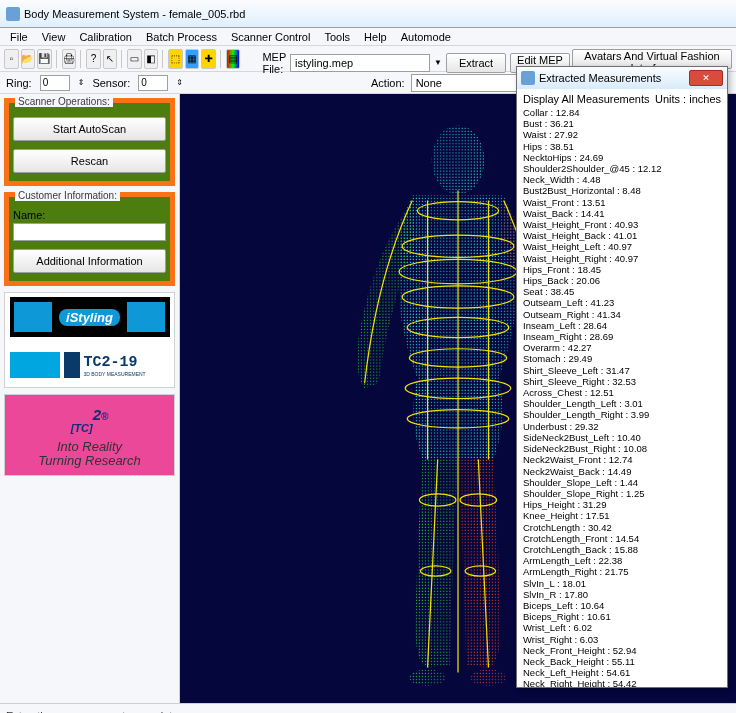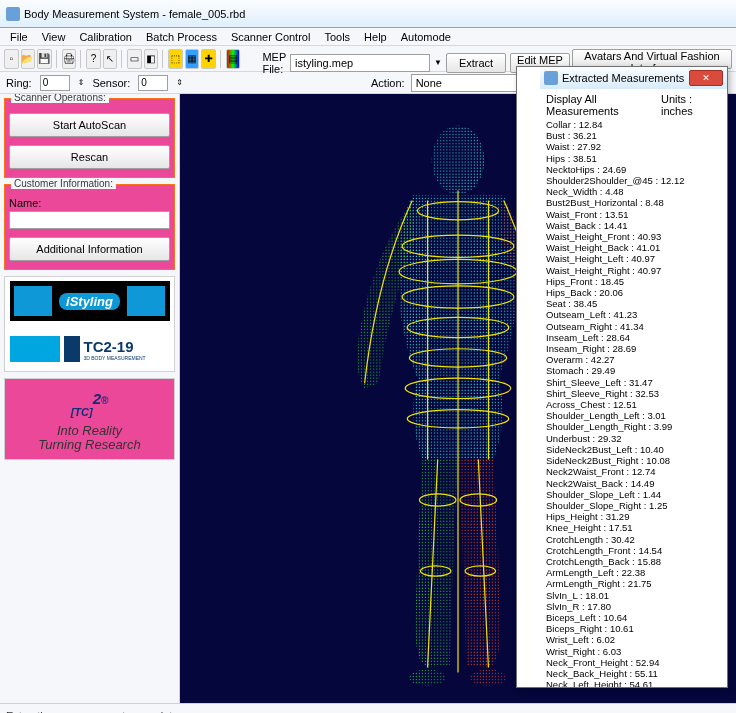--- a/index.html
+++ b/index.html
@@ -54,7 +54,7 @@
   .statusbar { height:16px; background:#f5f7fb; border-top:1px solid #d0d0d0; padding:12px 6px; font-size:10px; display:flex; align-items:center; color:#333; }
 
   
-  .popup { position:absolute; top:66px; right:8px; width:212px; height:622px; background:#fff; border:1px solid #707070; box-shadow:2px 2px 6px rgba(0,0,0,.25); display:flex; flex-direction:column;padding-left:23px; }
+  .popup { position:absolute; top:66px; right:8px; width:212px; height:622px; background:#fff; border:1px solid #707070; box-shadow:2px 2px 6px rgba(0,0,0,.25); display:flex; flex-direction:column; }
   .popup-title { height:22px; background:linear-gradient(#fafdff,#d8ebfb); display:flex; align-items:center; padding:0 4px; font-size:11px; }
   .popup-title .picon { width:14px; height:14px; background:#6aa0d8; border-radius:2px; margin-right:4px; }
   .popup-title .close { width:34px; height:16px; background:#d94c3d; border:1px solid #a12f22; color:#fff; display:flex; align-items:center; justify-content:center; font-size:9px; border-radius:2px; margin-left:auto; }

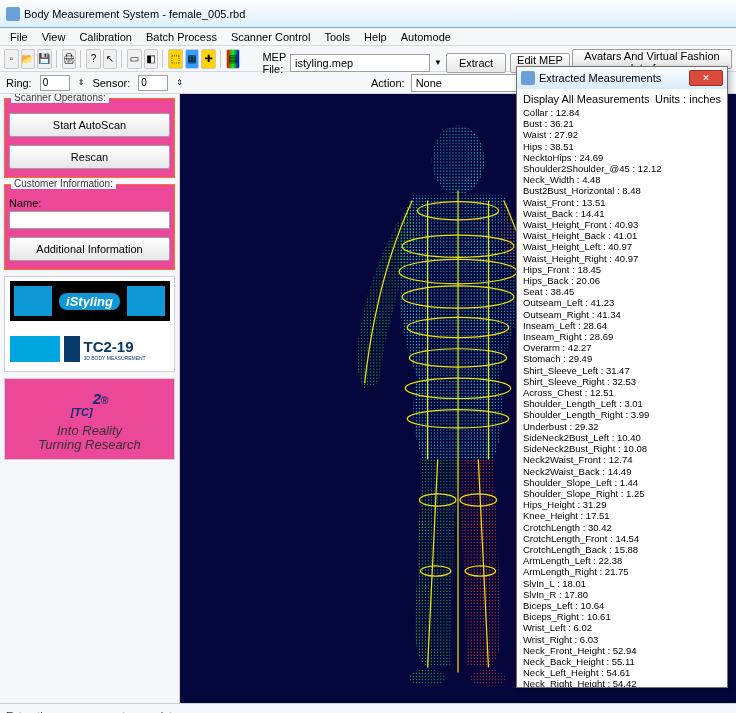--- a/index.html
+++ b/index.html
@@ -29,7 +29,7 @@
   .content { display:flex; height: calc(713px - 22px - 18px - 26px - 22px - 16px); }
 
   .leftpanel { width:180px; background:#f5f7fb; border-right:1px solid #d0d0d0; padding:4px; display:flex; flex-direction:column; gap:6px; overflow:hidden; }
-  .group { border:1px solid #f97316; background:#ec4899; padding:6px 4px 8px; position:relative; }
+  .group { border:5px solid #f97316; background:#4d7c0f; padding:6px 4px 8px; position:relative; }
   .group-title { position:absolute; top:-7px; left:6px; background:#f5f7fb; padding:0 3px; font-size:10px; color:#3a3a3a; }
   .wbtn { display:block; width:100%; height:24px; border:1px solid #9f9f9f; background:linear-gradient(#fff,#e6e6e6); margin-top:8px; font-size:11px; border-radius:2px; }
   .nmfield { width:100%; height:18px; border:1px solid #9f9f9f; background:#fff; margin-top:2px; }

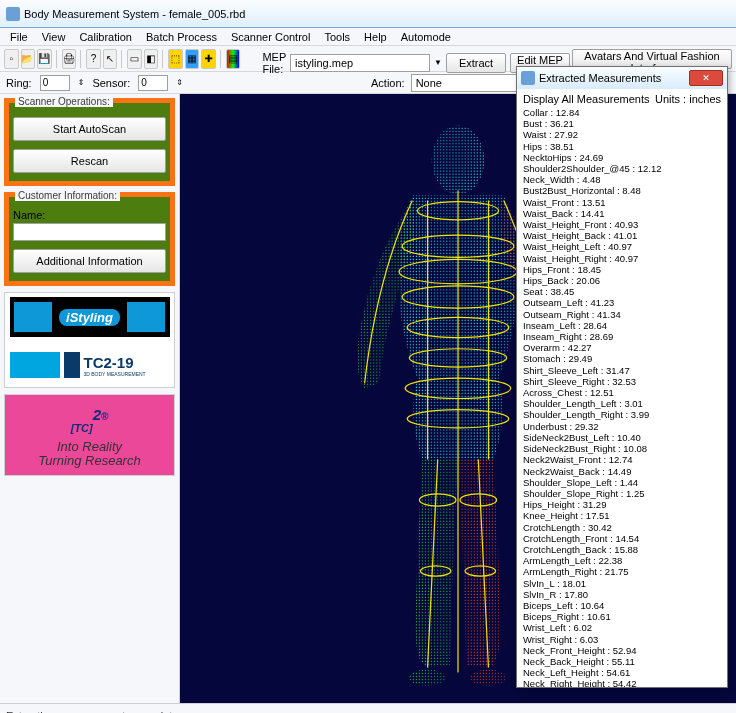--- a/index.html
+++ b/index.html
@@ -42,7 +42,7 @@
   .logo2 { width:160px; height:36px; display:flex; align-items:center; }
   .logo2 .sq1 { width:50px; height:26px; background:#00a6e0; }
   .logo2 .sq2 { width:16px; height:26px; background:#0a3a6a; margin-left:4px; }
-  .logo2 .txt { color:#0a3a6a; font-weight:bold; font-size:15px; margin-left:4px; }
+  .logo2 .txt { color:#0a3a6a; font-weight:bold; font-size:15px; margin-left:4px;font-family:Liberation Mono, monospace; }
   .logo3wrap { background:#ec4899; border:1px solid #d0d0d0; padding:6px; text-align:center; }
   .tc2 { font-size:34px; font-weight:bold; color:#0d2e78; font-style:italic; }
   .tc2 sup { font-size:15px; }

